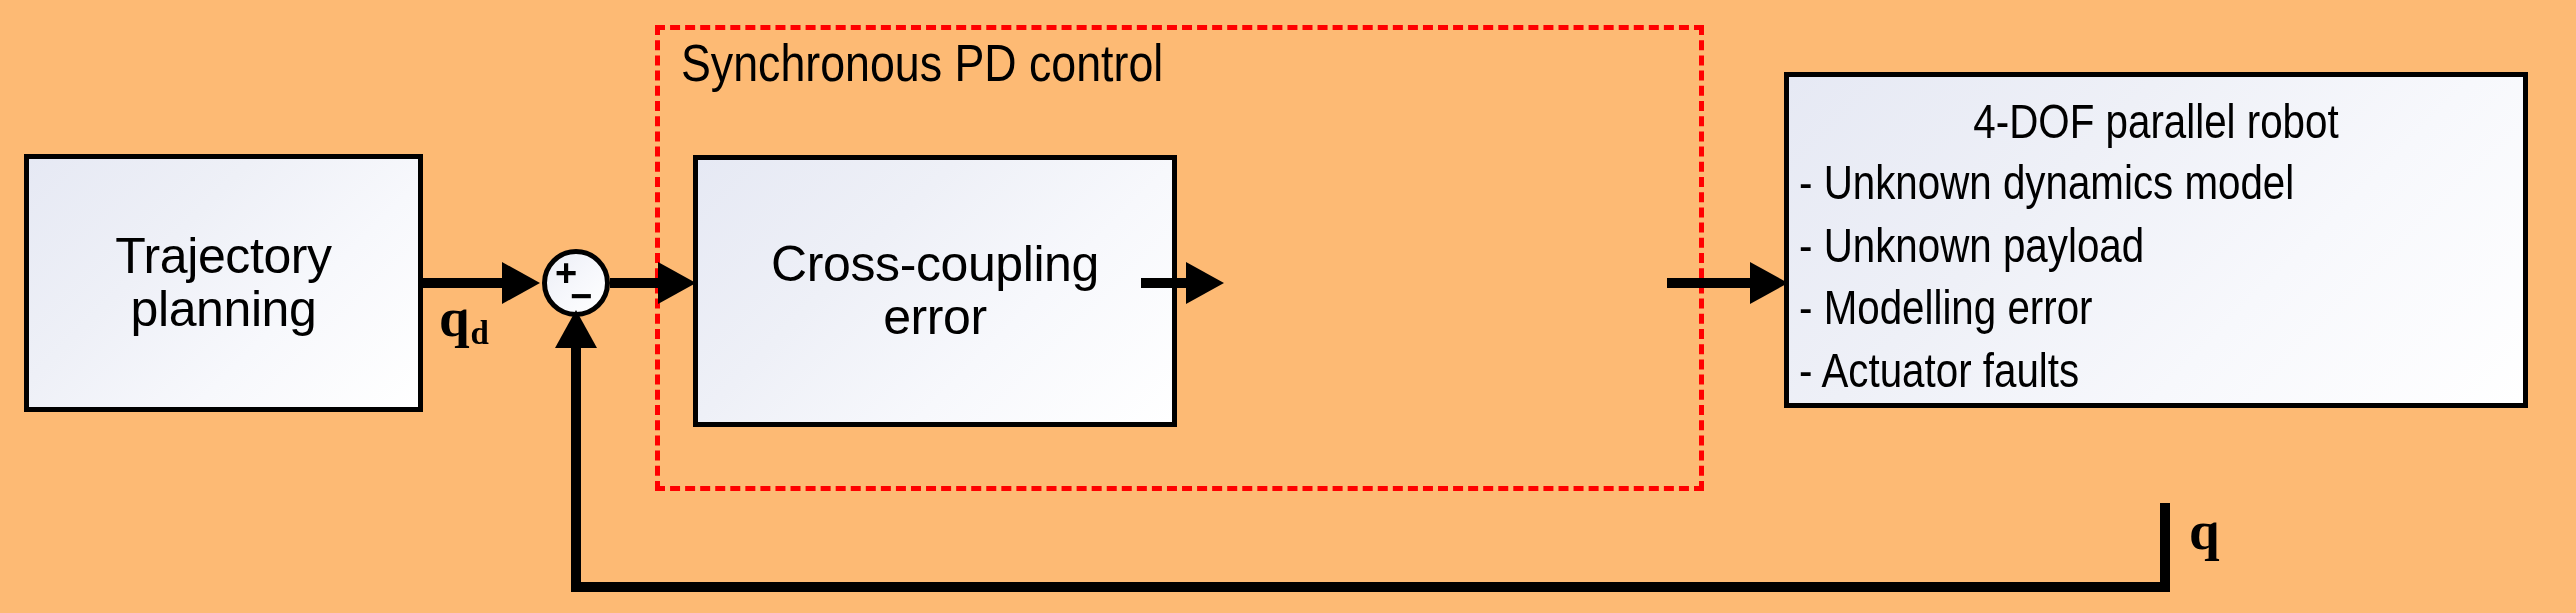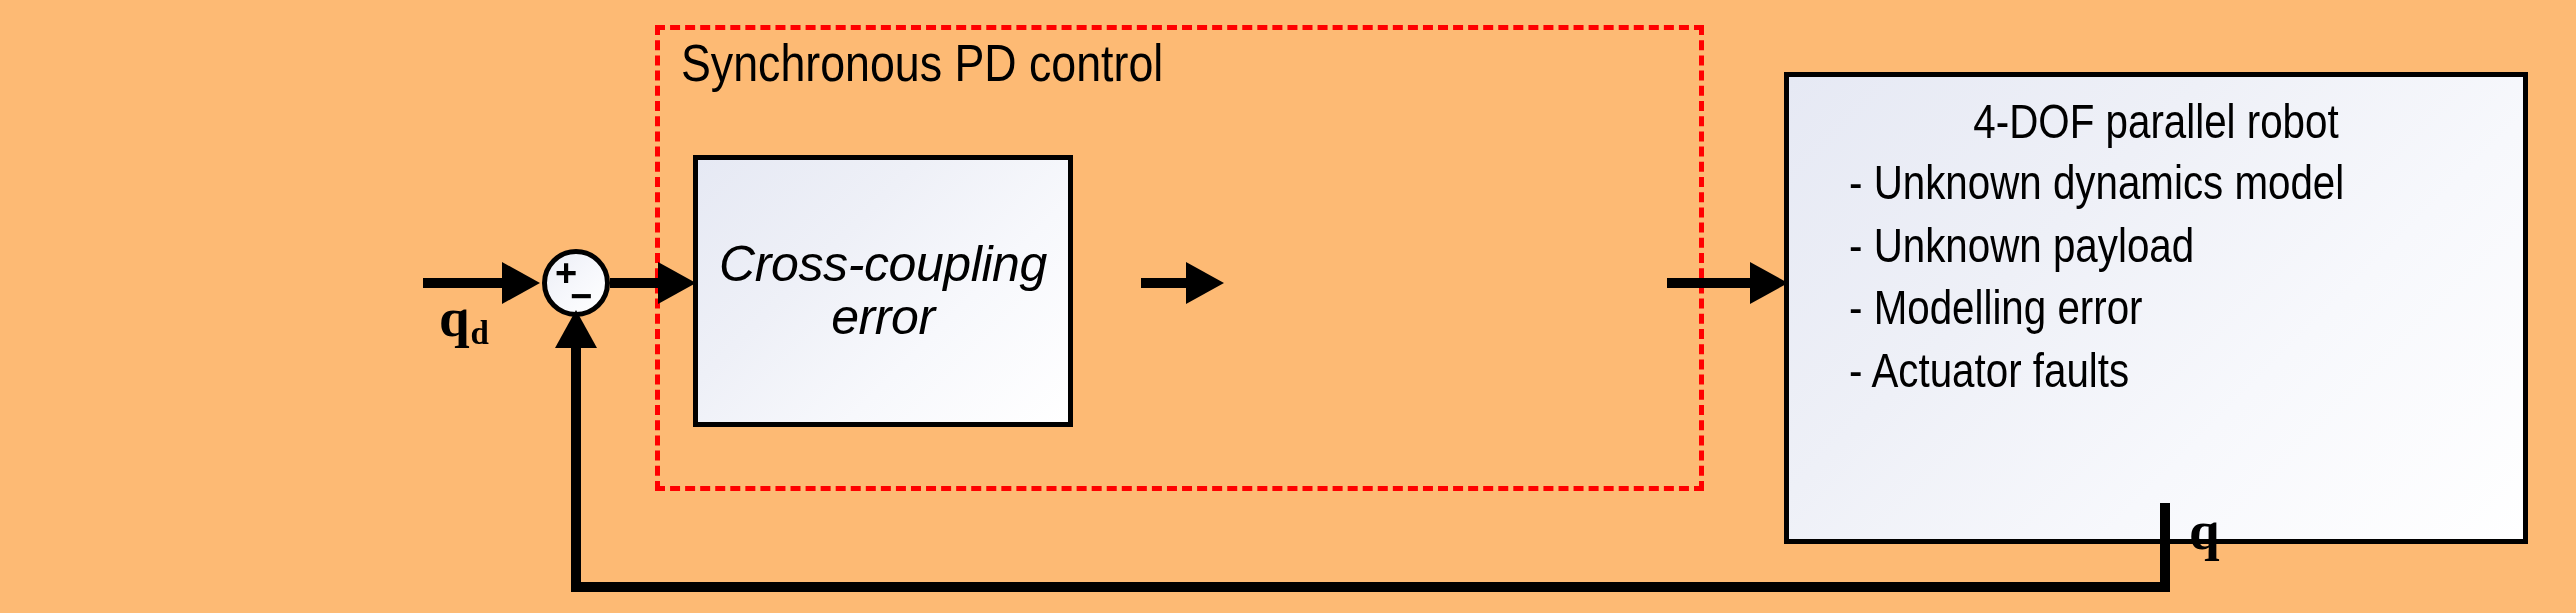--- a/index.html
+++ b/index.html
@@ -36,7 +36,7 @@
   #blk-pd .ln{letter-spacing:-0.4px;}
 
   #blk-robot{
-    left:1784px;top:72px;width:744px;height:472px;
+    left:1784px;top:72px;width:744px;height:336px;
     align-items:flex-start;justify-content:flex-start;
     padding:15px 0 0 0;
     font-size:48px;

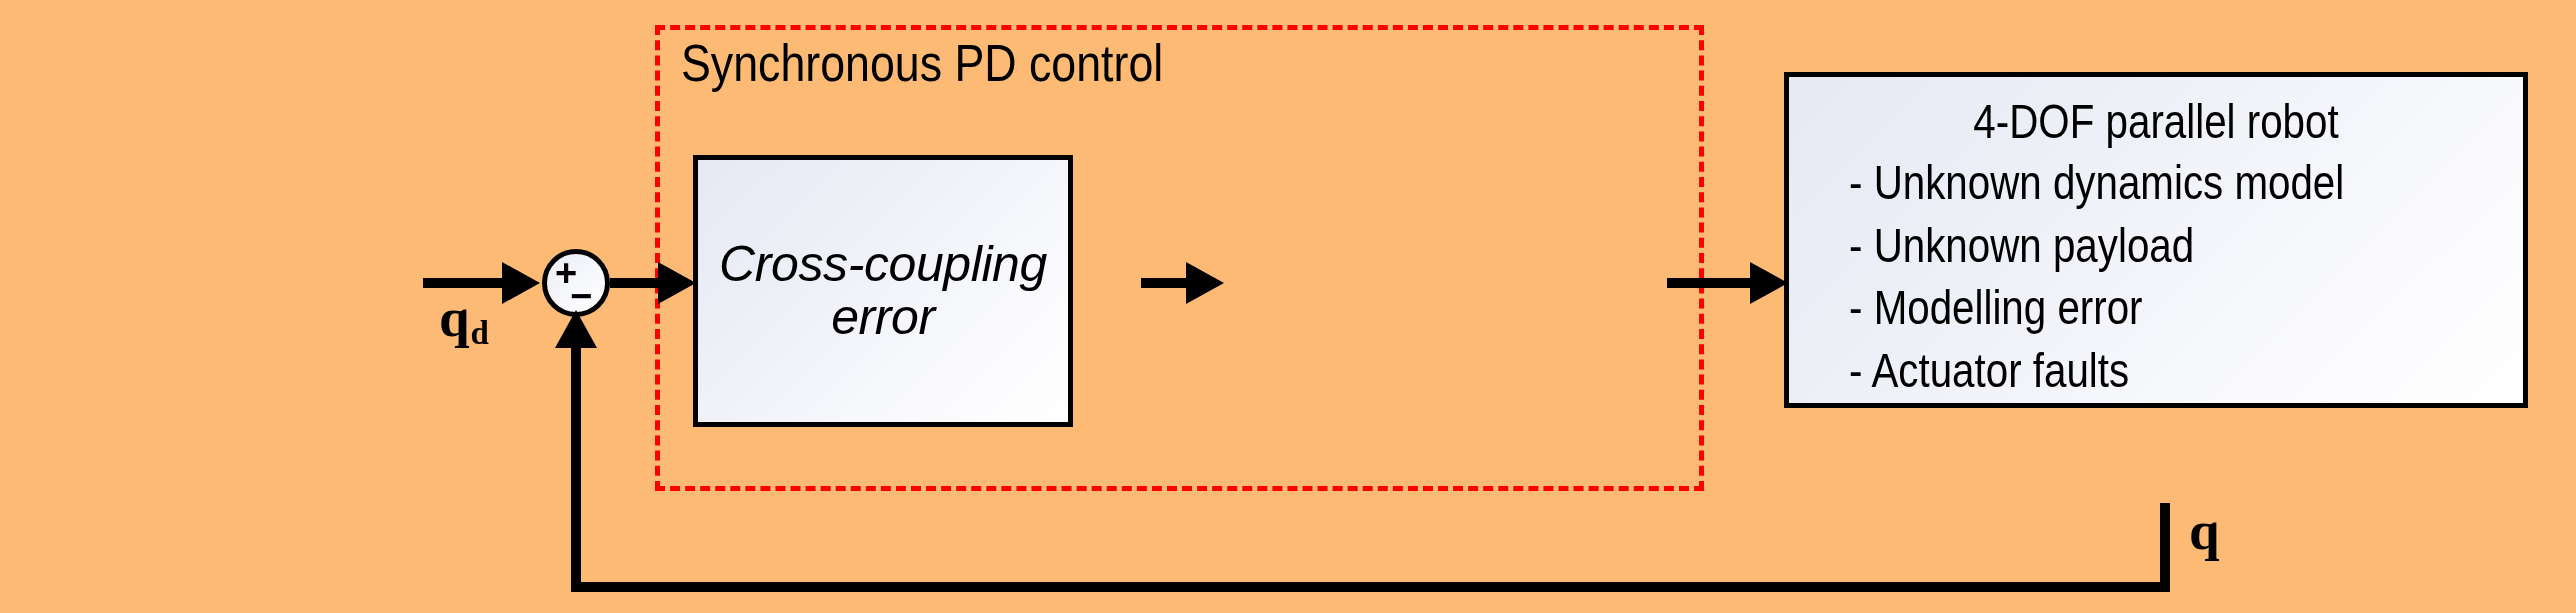--- a/index.html
+++ b/index.html
@@ -48,10 +48,9 @@
   }
   #blk-robot .rlist{
     width:100%;
-    padding-left:16px;
+    padding-left:10px;
     box-sizing:border-box;
     text-align:left;
-    margin-left:44px;
   }
   #blk-robot .rlist .ln{
     font-size:48px;line-height:1.30;

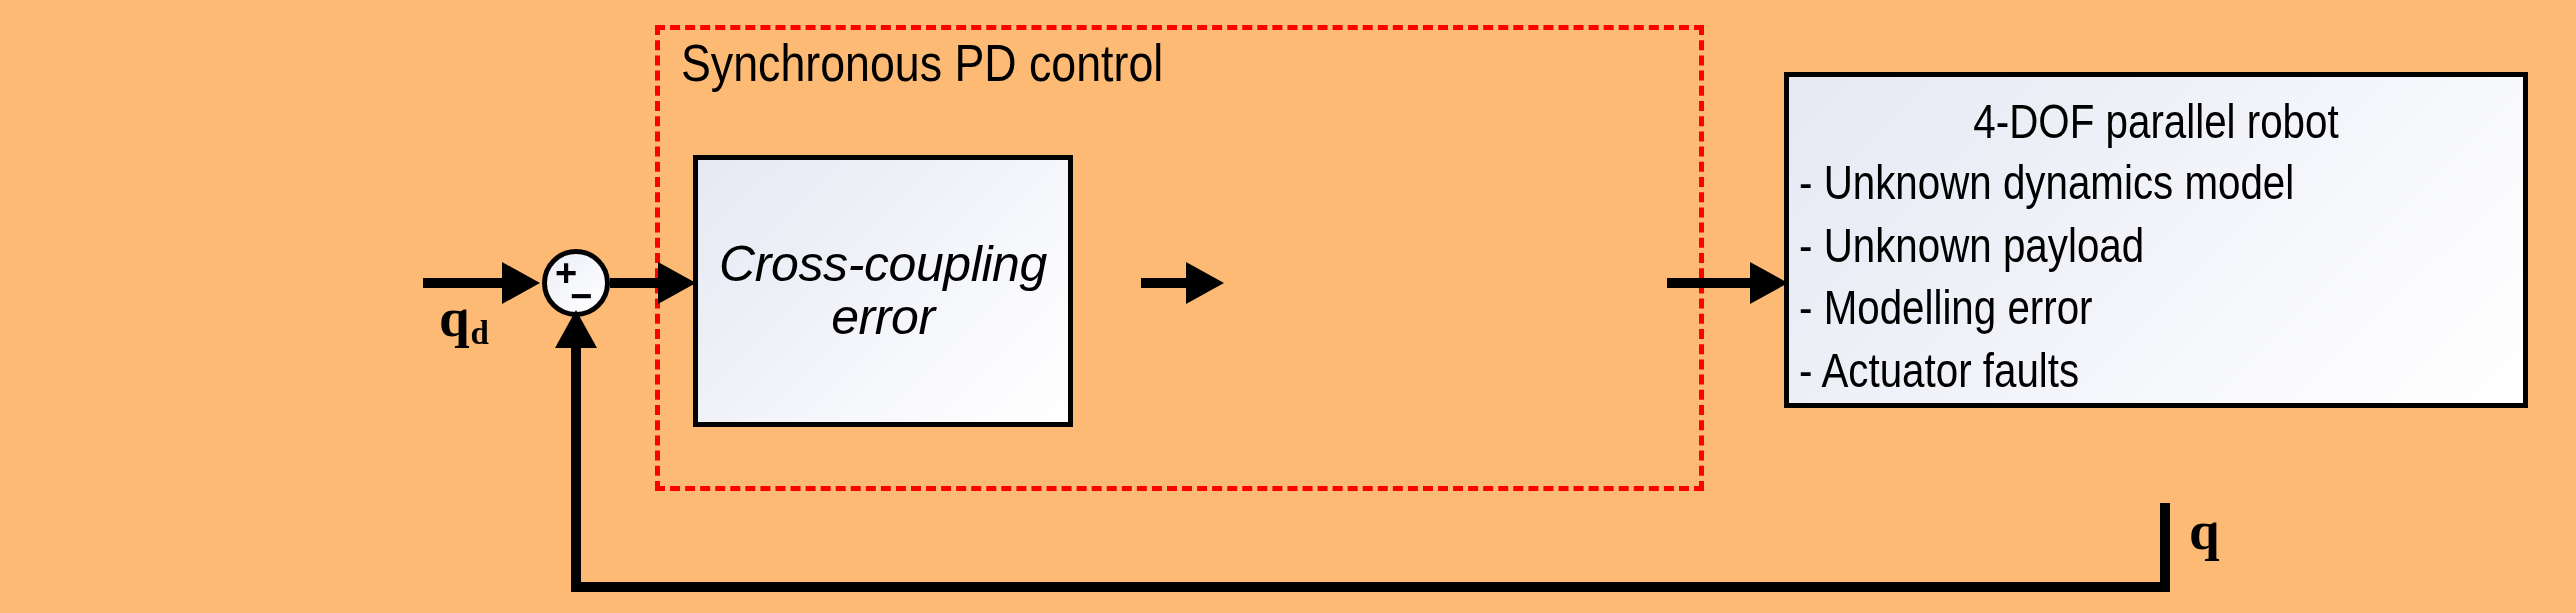--- a/index.html
+++ b/index.html
@@ -129,6 +129,10 @@
   <div id="dash-region"></div>
   <div id="dash-label">Synchronous PD control</div>
 
+  <div class="blk" id="blk-traj">
+    <span class="ln">Trajectory</span>
+    <span class="ln">planning</span>
+  </div>
 
   <div class="hline" style="left:423px;top:278px;width:83px;"></div>
   <div class="arrow-r" style="left:502px;top:262px;"></div>

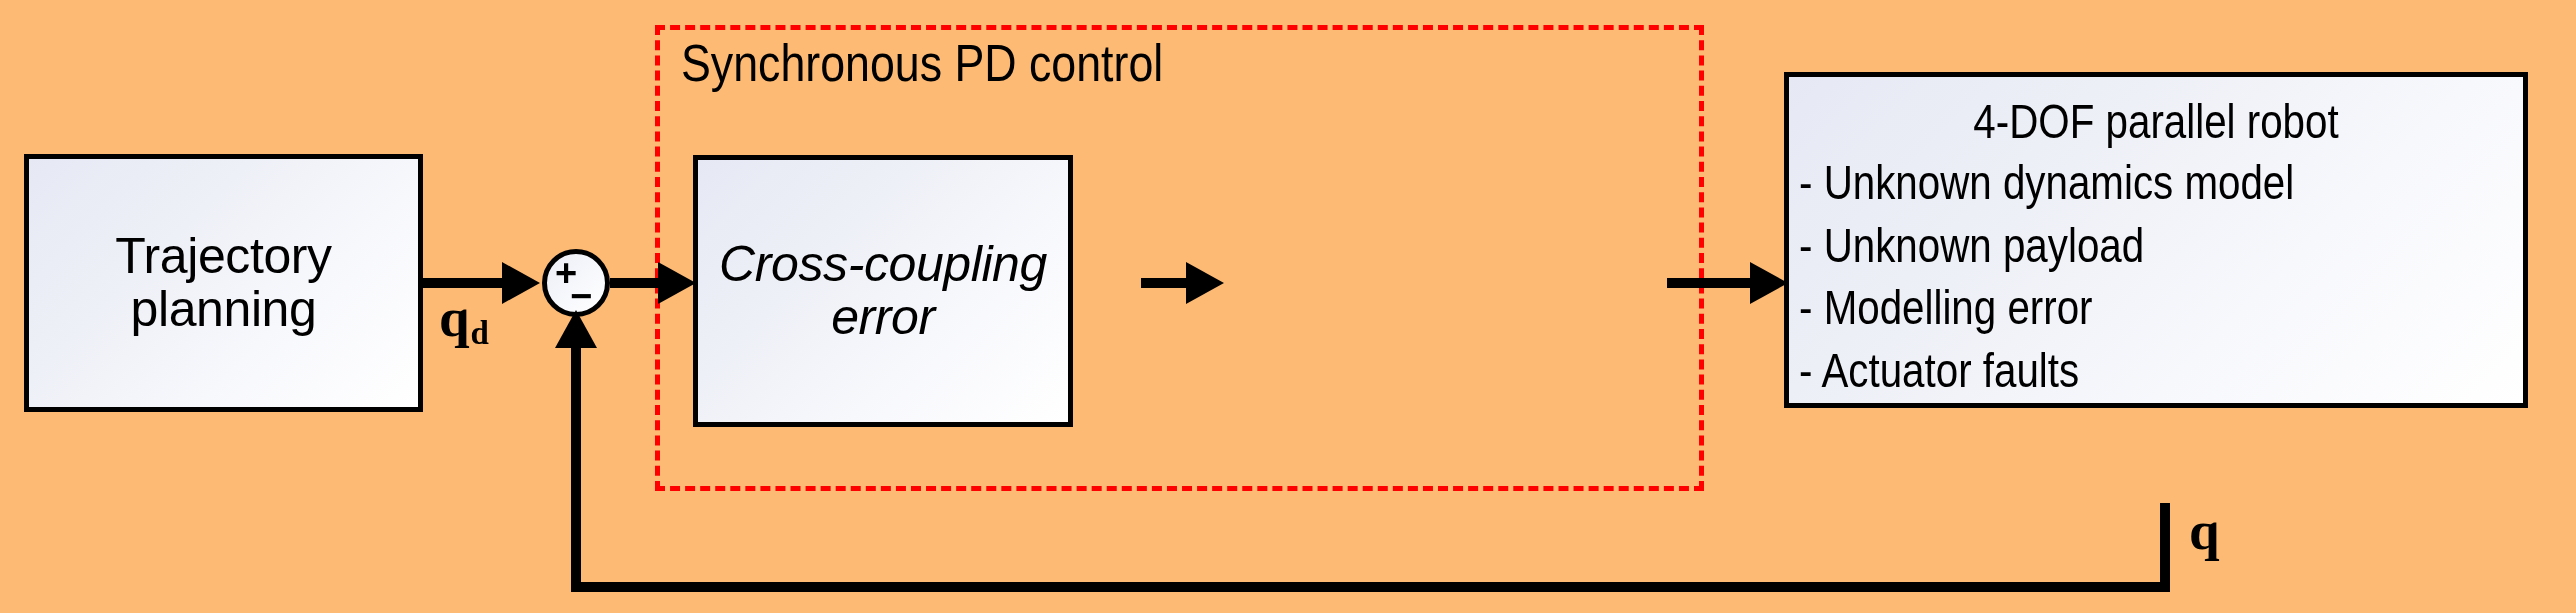--- a/index.html
+++ b/index.html
@@ -29,7 +29,7 @@
   #blk-traj{left:24px;top:154px;width:399px;height:258px;font-size:50px;}
   #blk-traj .ln{letter-spacing:-0.4px;}
 
-  #blk-cce{left:693px;top:155px;width:380px;height:272px;font-size:50px;font-style:italic;}
+  #blk-cce{left:693px;top:155px;width:484px;height:272px;font-size:50px;}
   #blk-cce .ln{letter-spacing:-0.4px;}
 
   #blk-pd{left:1224px;top:155px;width:443px;height:256px;font-size:50px;}

